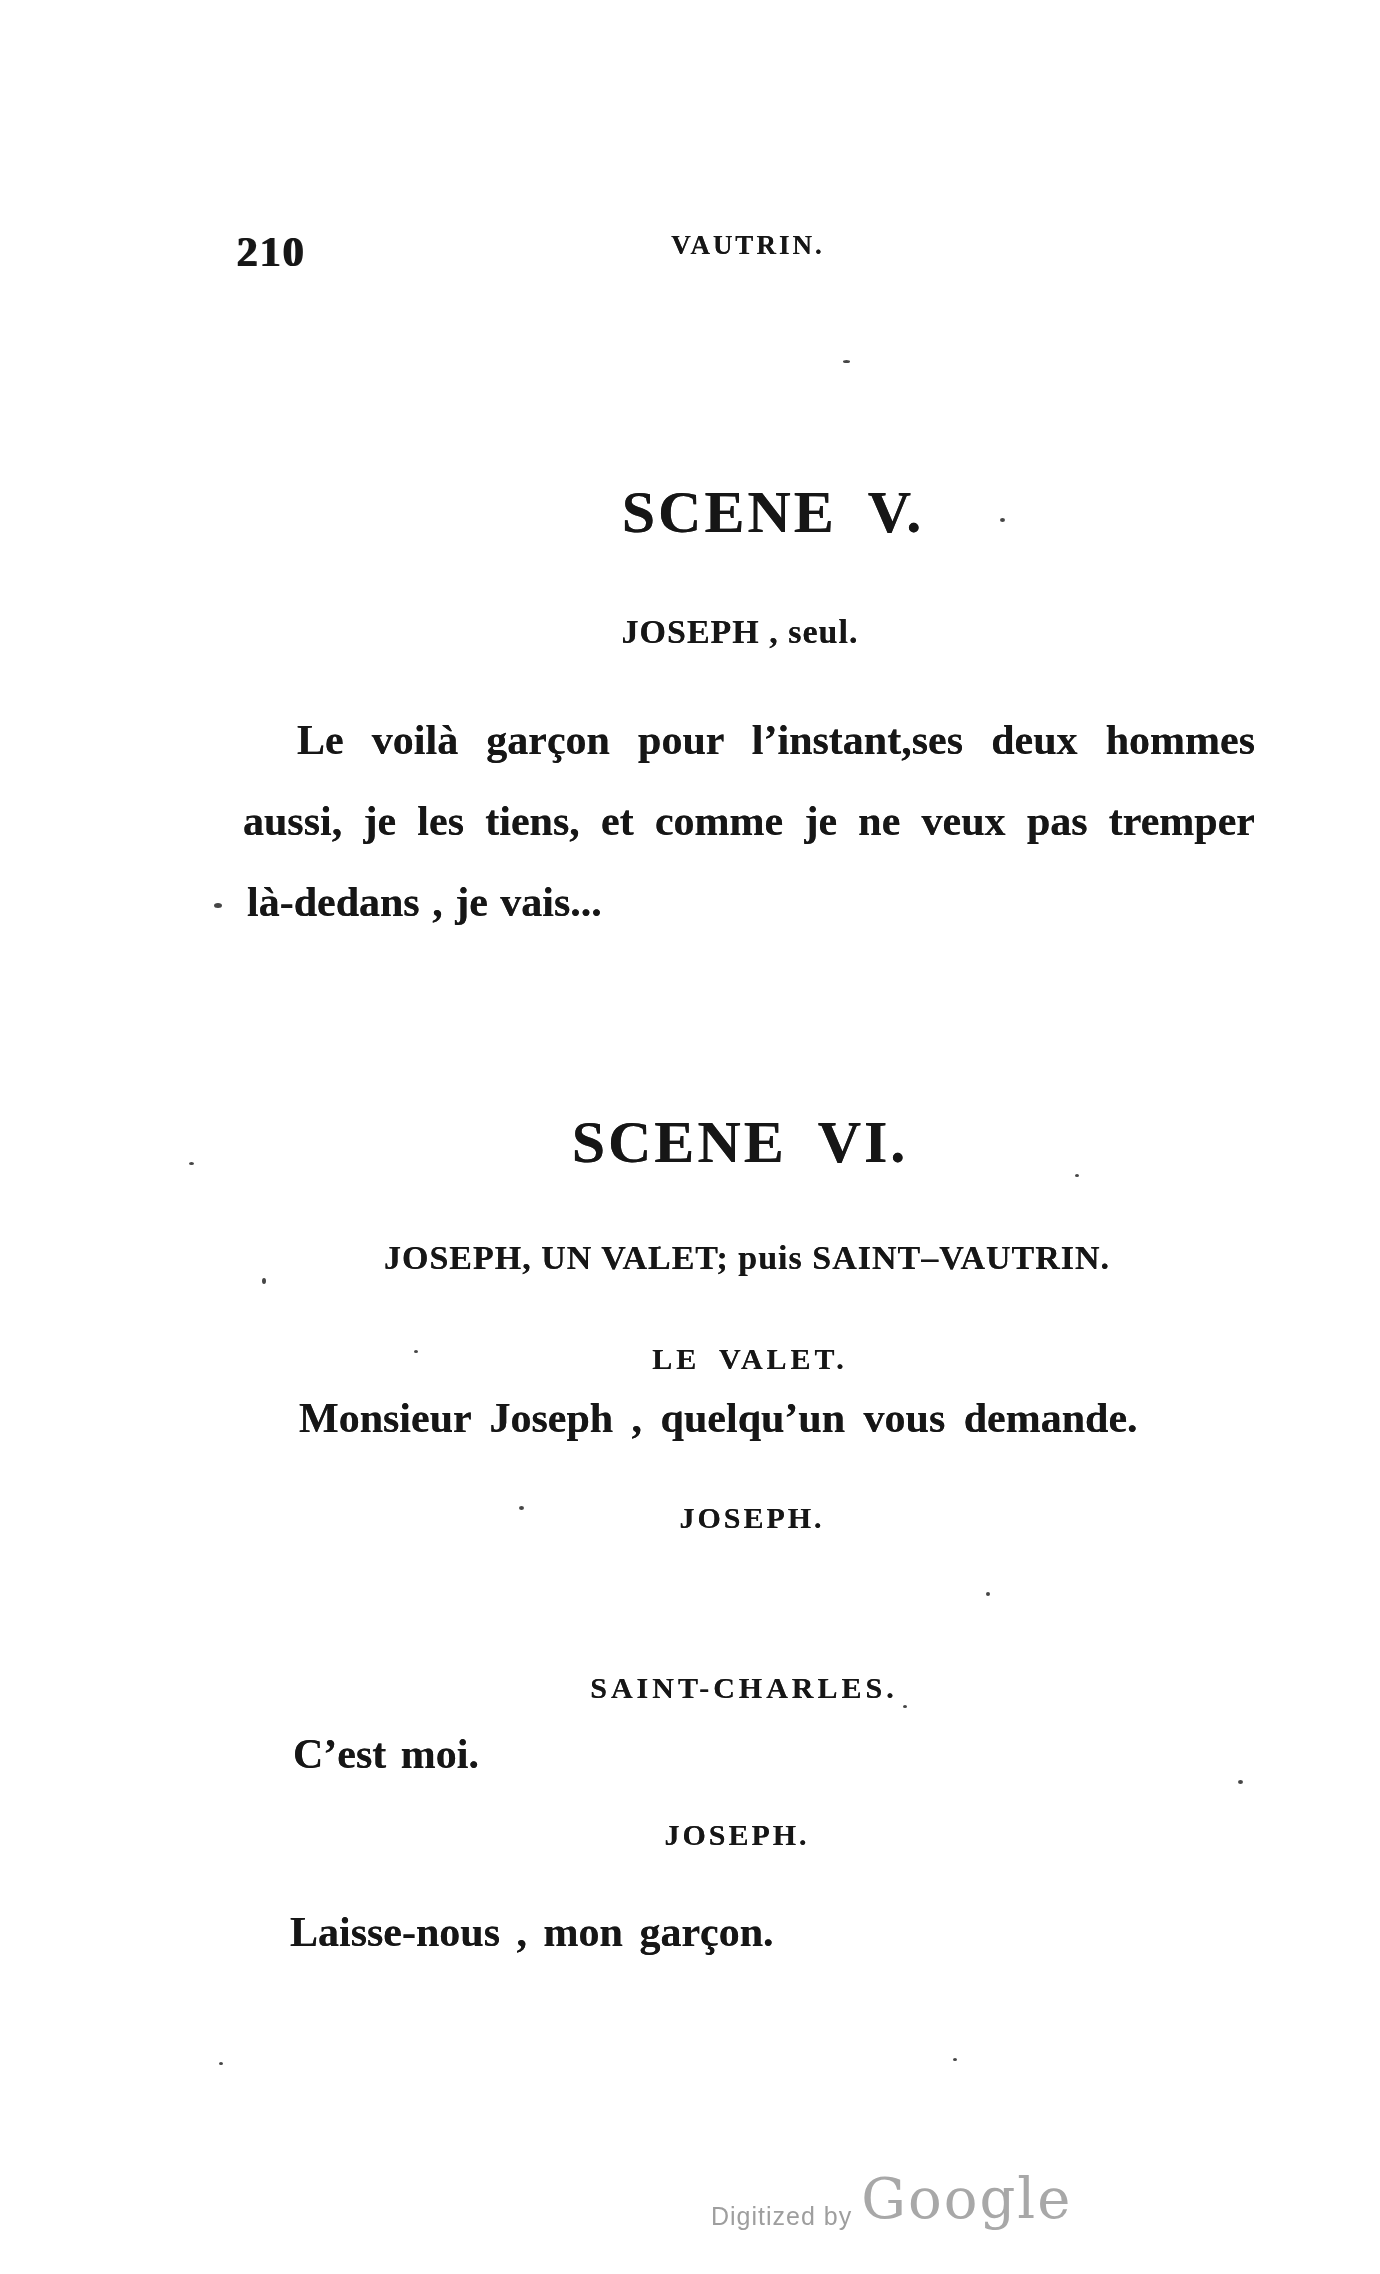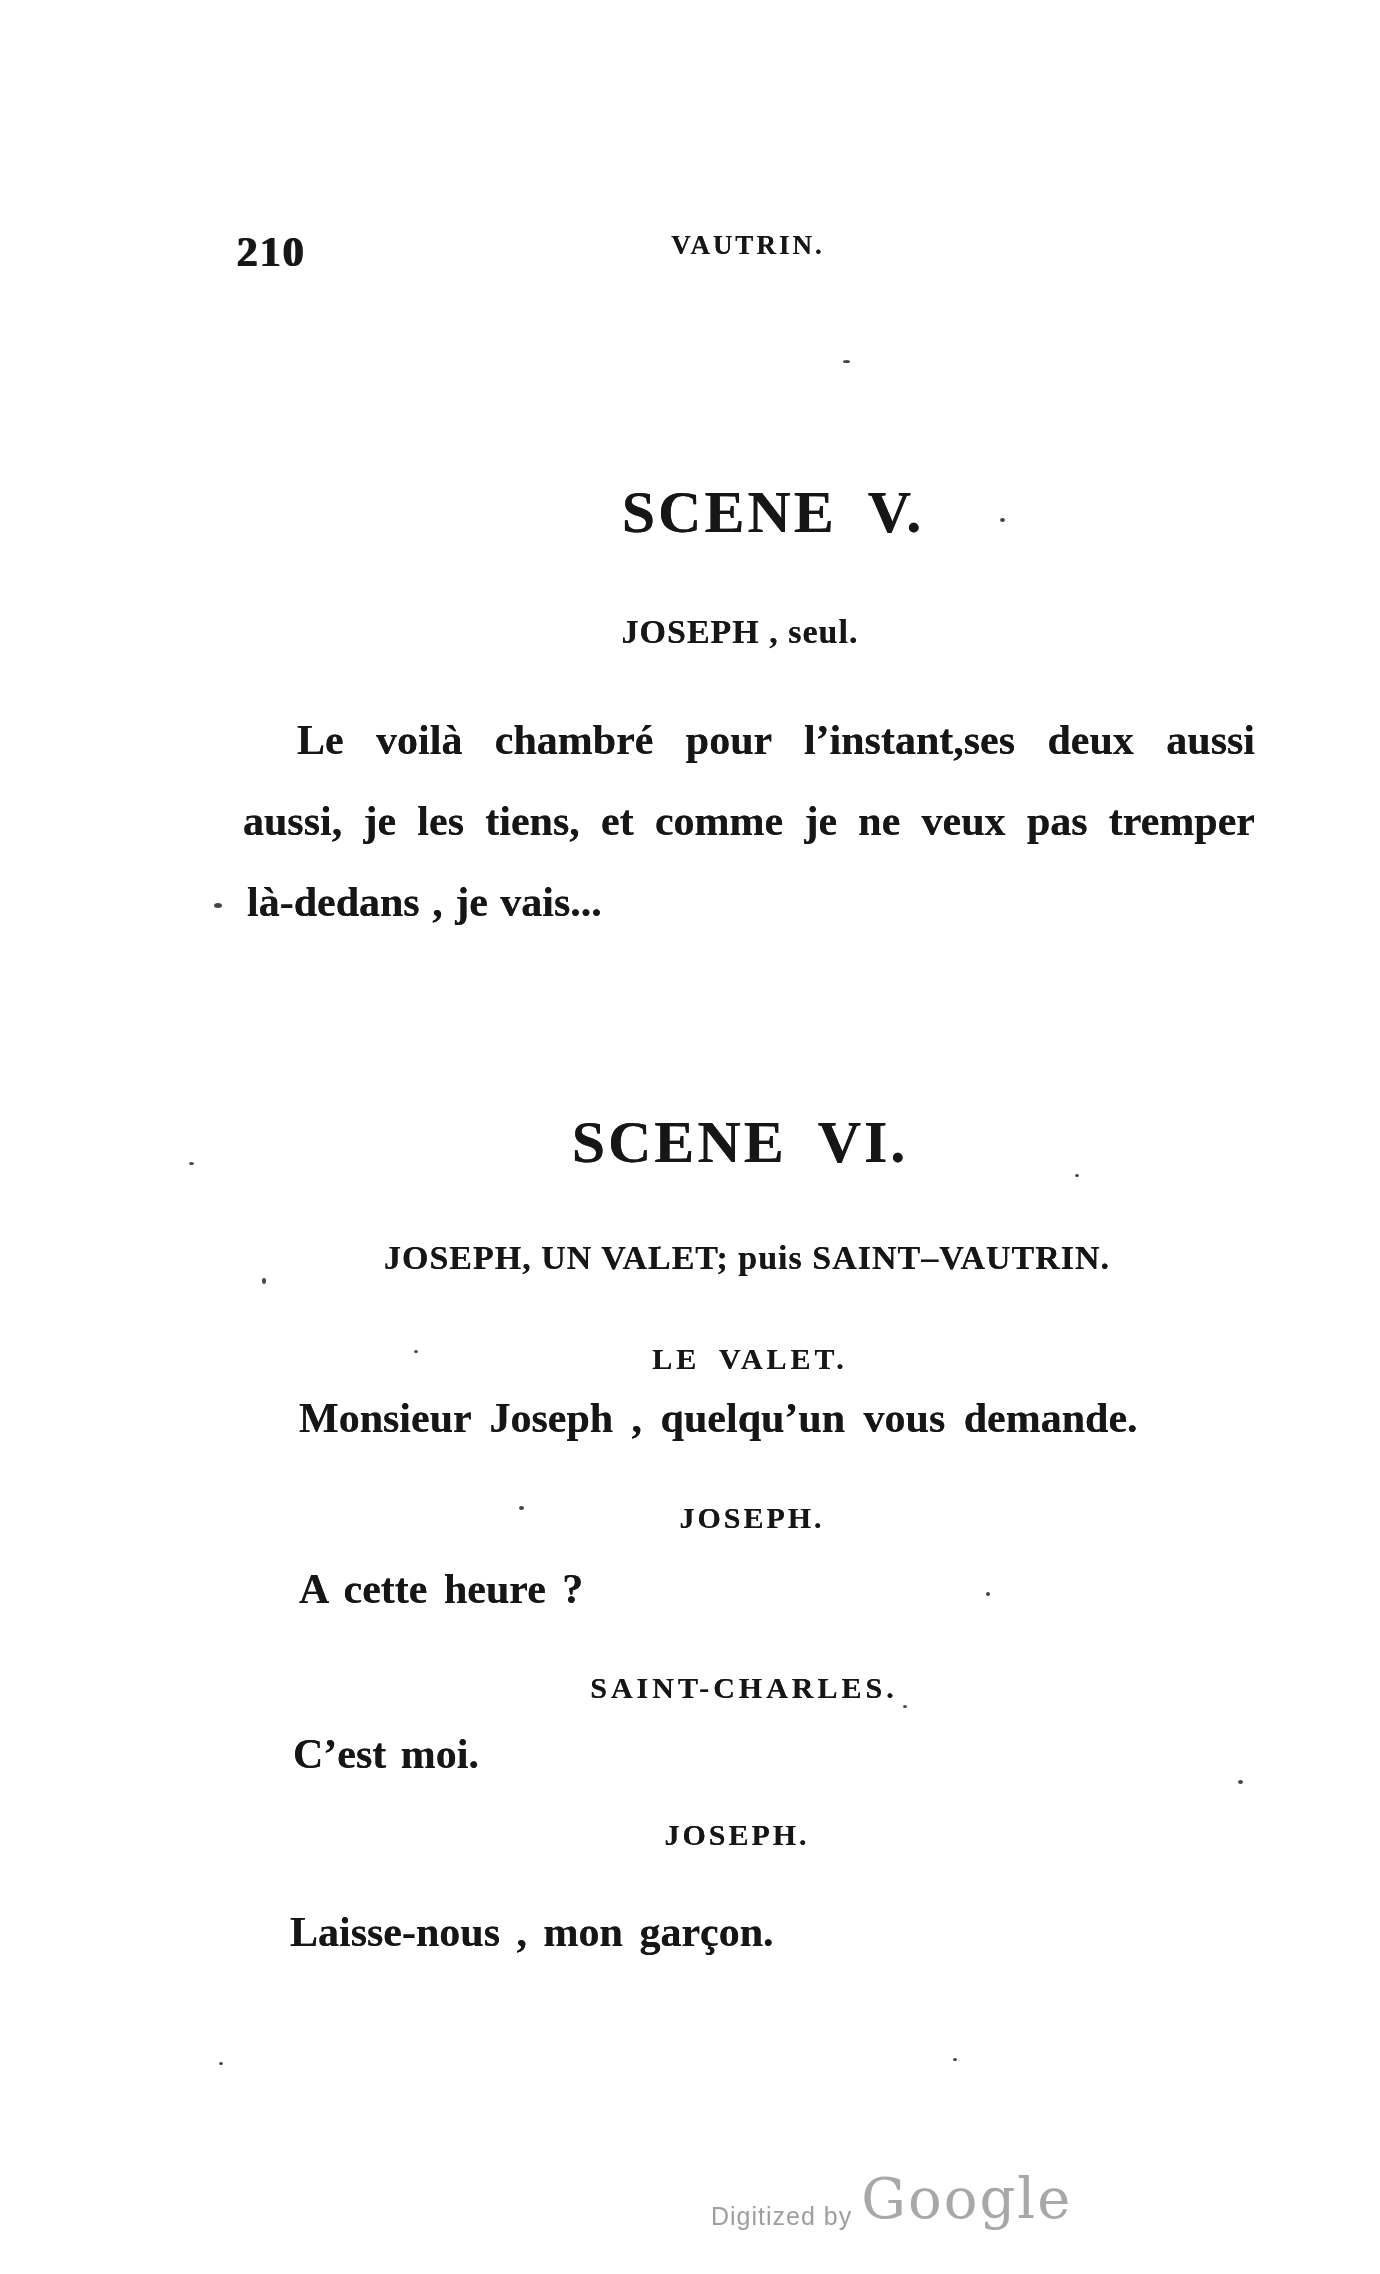--- a/index.html
+++ b/index.html
@@ -67,7 +67,7 @@
 
   <div class="ink scene-heading s5-heading centered">SCENE V.</div>
   <div class="ink character-line centered">JOSEPH , seul.</div>
-  <div class="ink para j p1">Le voilà chambré pour l’instant,ses deux aussi</div>
+  <div class="ink para j p1">Le voilà garçon pour l’instant,ses deux hommes</div>
   <div class="ink para j p2">aussi, je les tiens, et comme je ne veux pas tremper</div>
   <div class="ink para p3">là-dedans , je vais...</div>
 

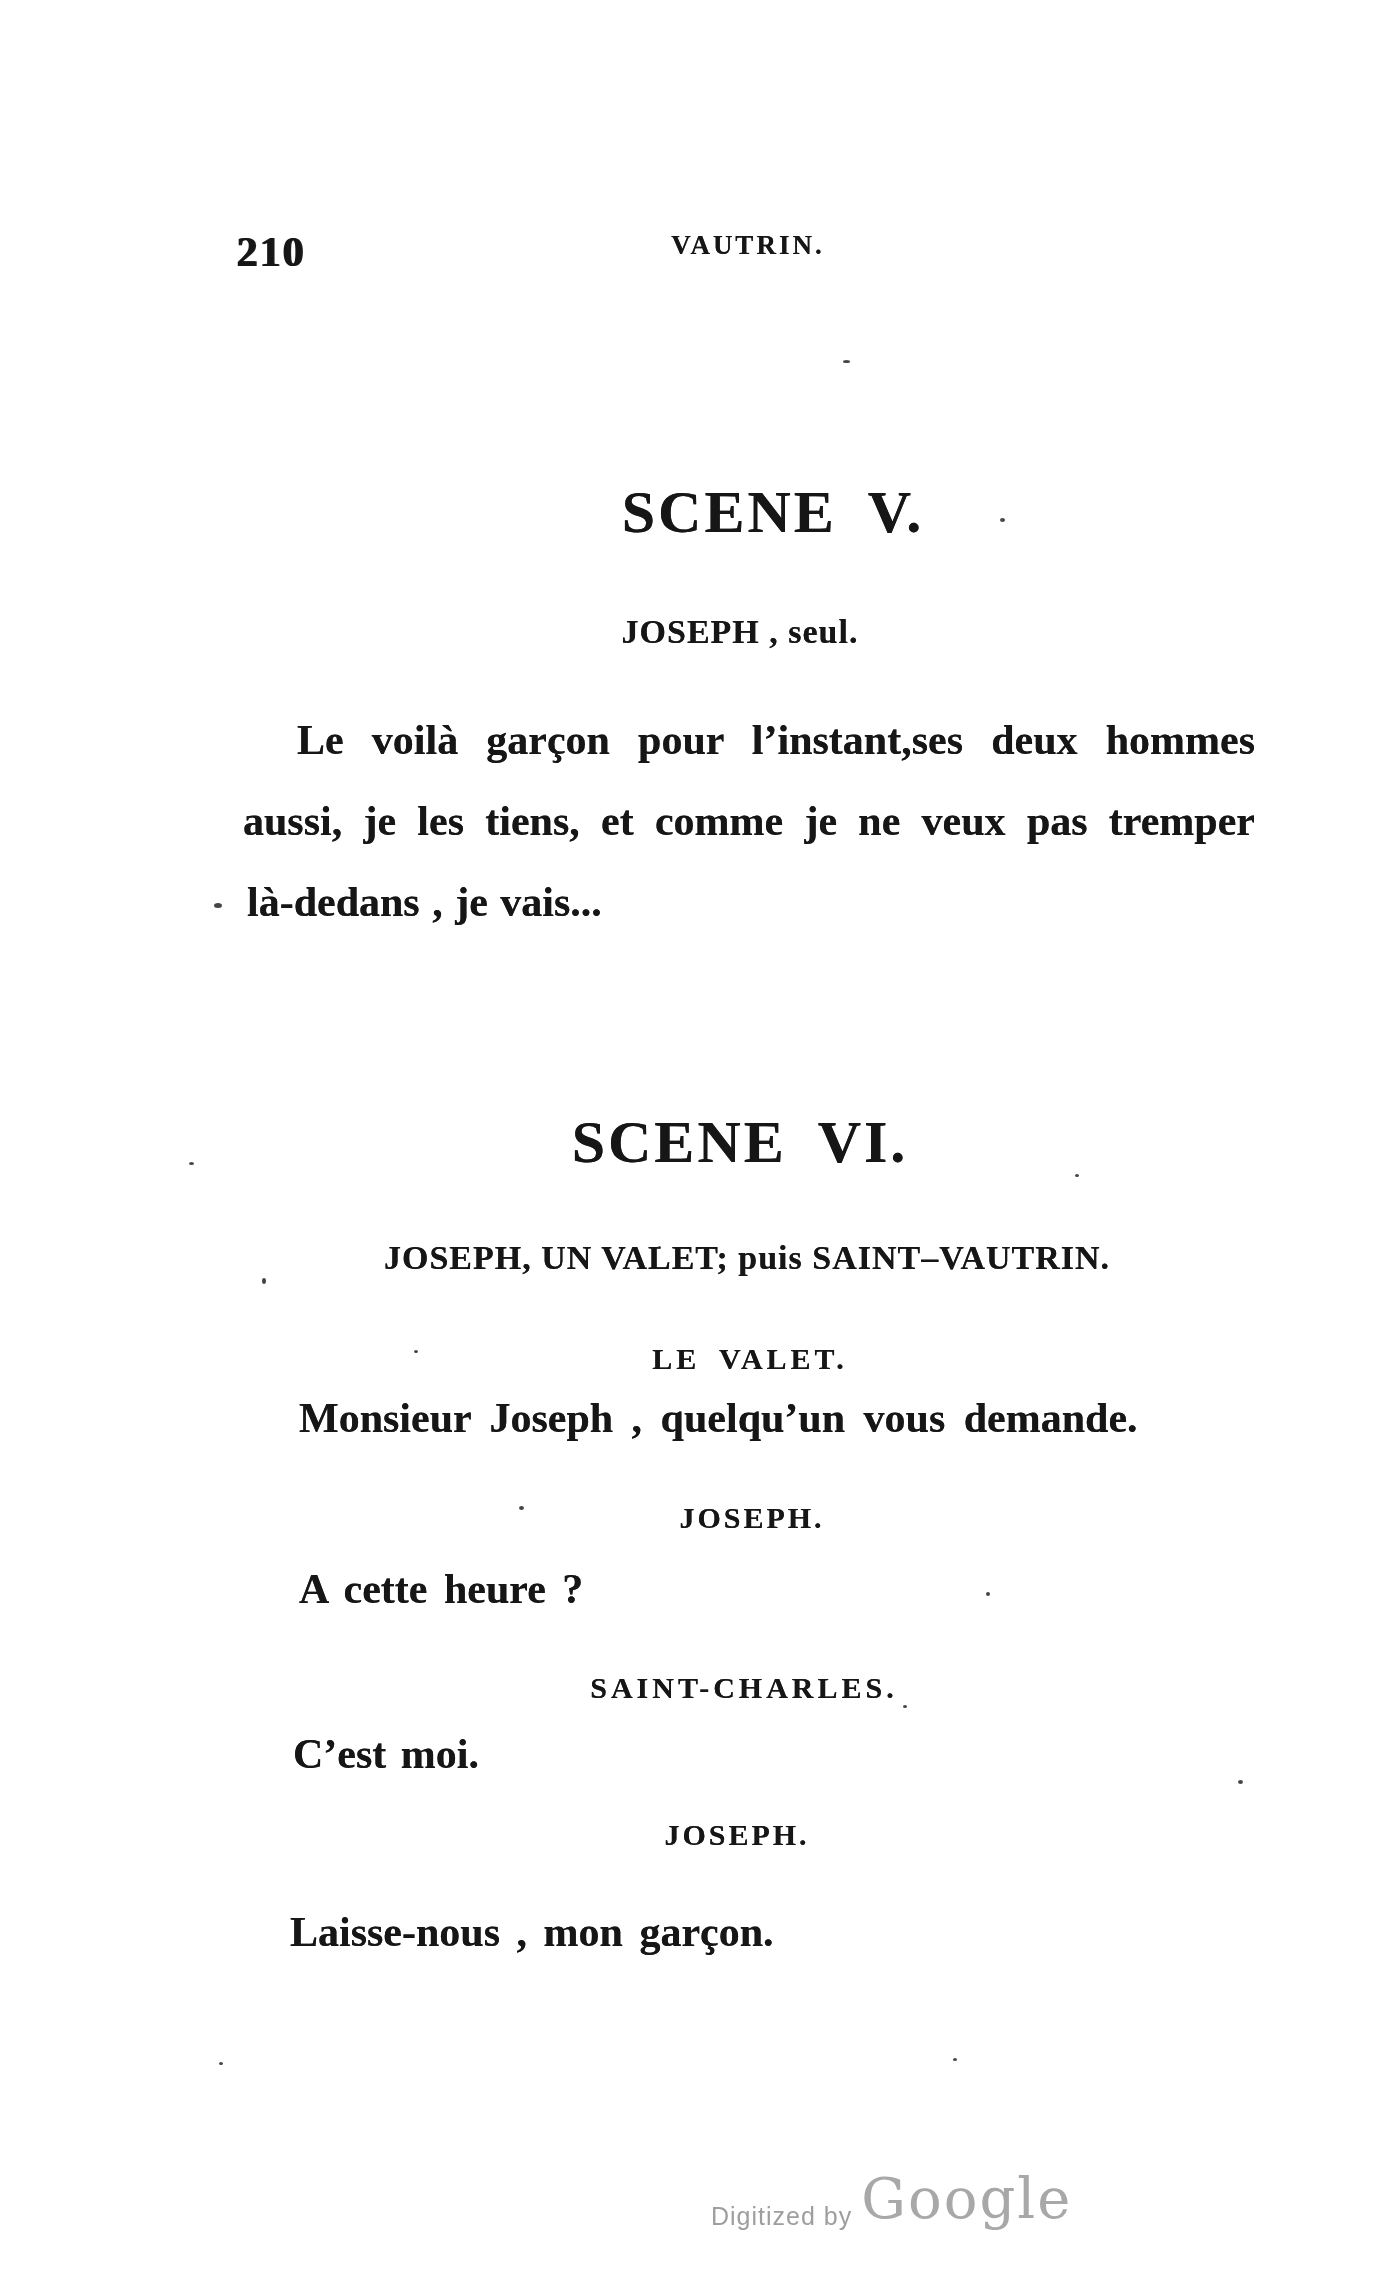--- a/index.html
+++ b/index.html
@@ -78,7 +78,6 @@
   <div class="ink dialogue d1">Monsieur Joseph , quelqu’un vous demande.</div>
 
   <div class="ink speaker sp2 centered">JOSEPH.</div>
-  <div class="ink dialogue d2">A cette heure ?</div>
 
   <div class="ink speaker sp3 centered">SAINT-CHARLES.</div>
   <div class="ink dialogue d3">C’est moi.</div>

